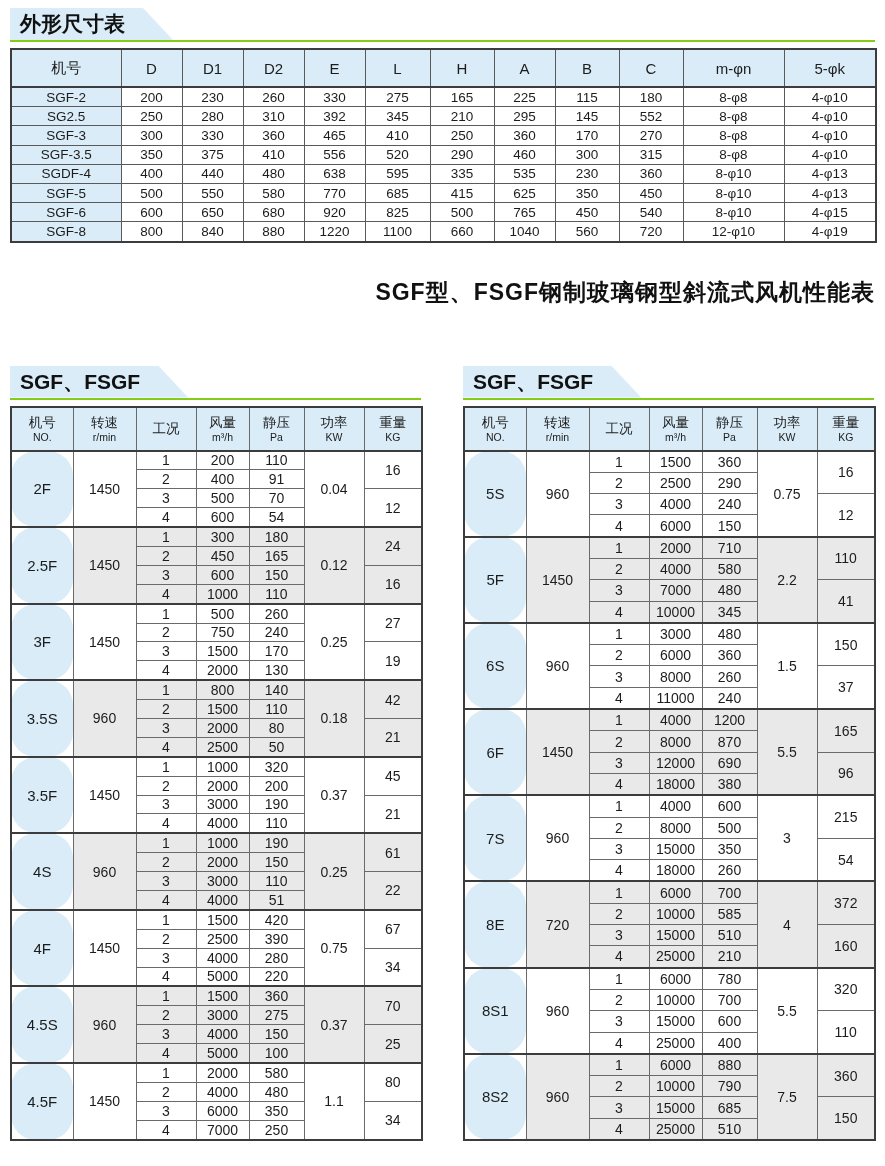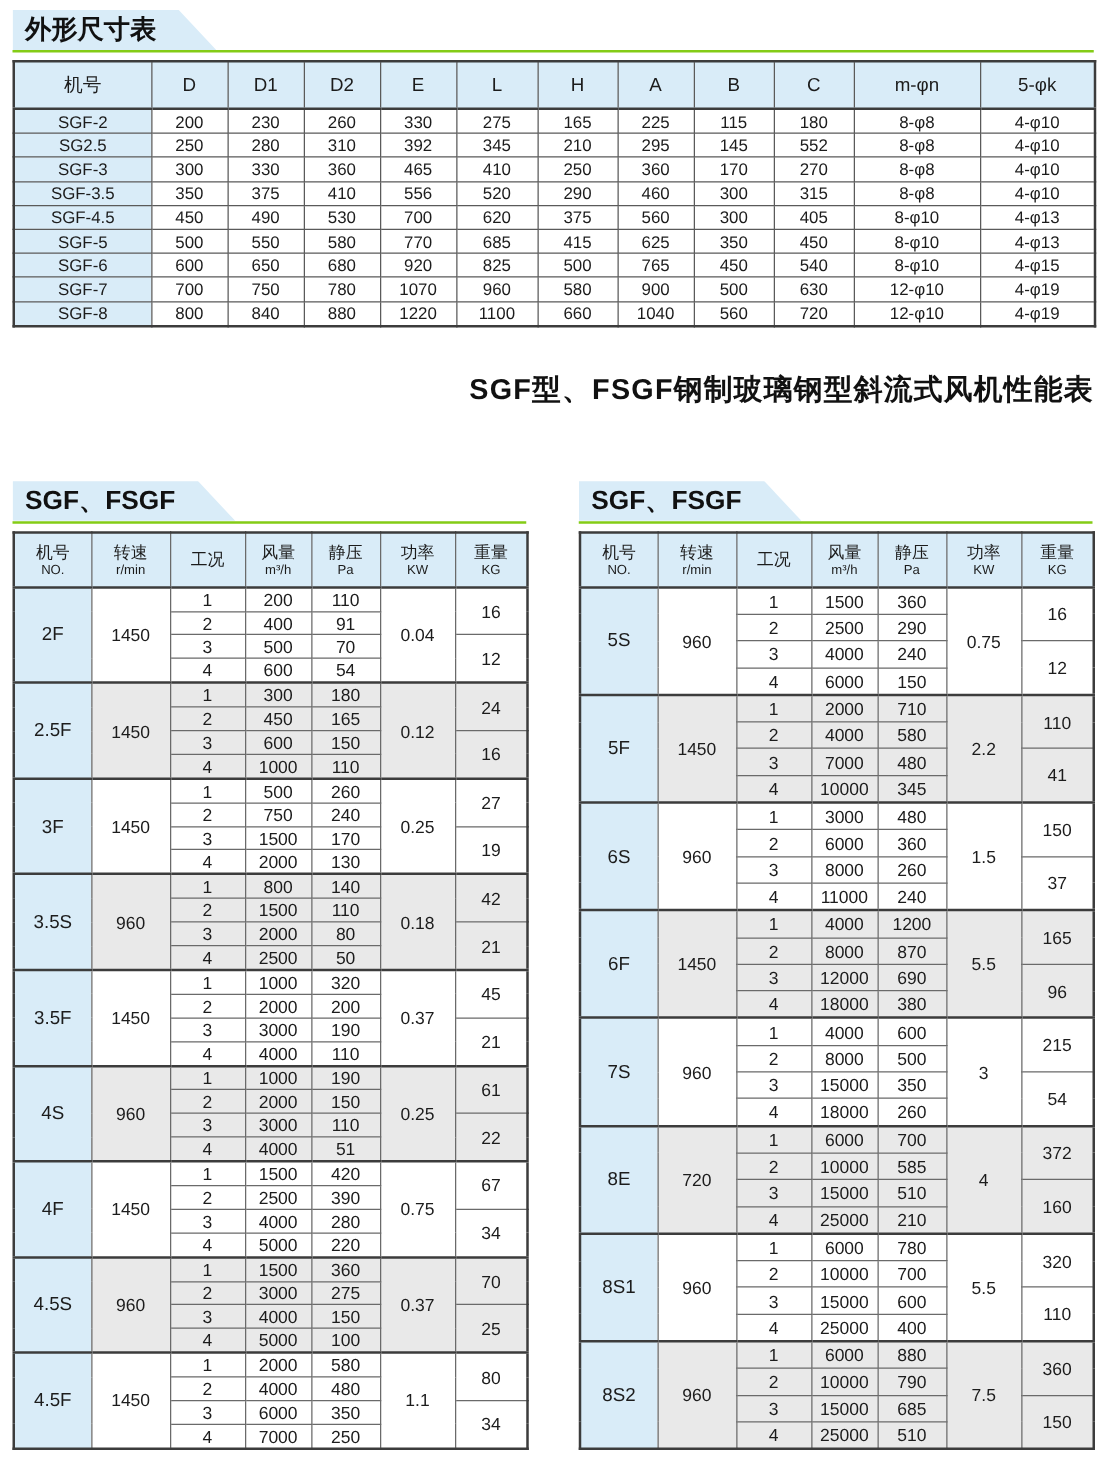--- a/index.html
+++ b/index.html
@@ -165,6 +165,20 @@
           <td>4-φ10</td>
         </tr>
         <tr>
+          <td class="no-col">SGDF-4</td>
+          <td>400</td>
+          <td>440</td>
+          <td>480</td>
+          <td>638</td>
+          <td>595</td>
+          <td>335</td>
+          <td>535</td>
+          <td>230</td>
+          <td>360</td>
+          <td>8-φ10</td>
+          <td>4-φ13</td>
+        </tr>
+        <tr>
           <td class="no-col">SGF-4.5</td>
           <td>450</td>
           <td>490</td>

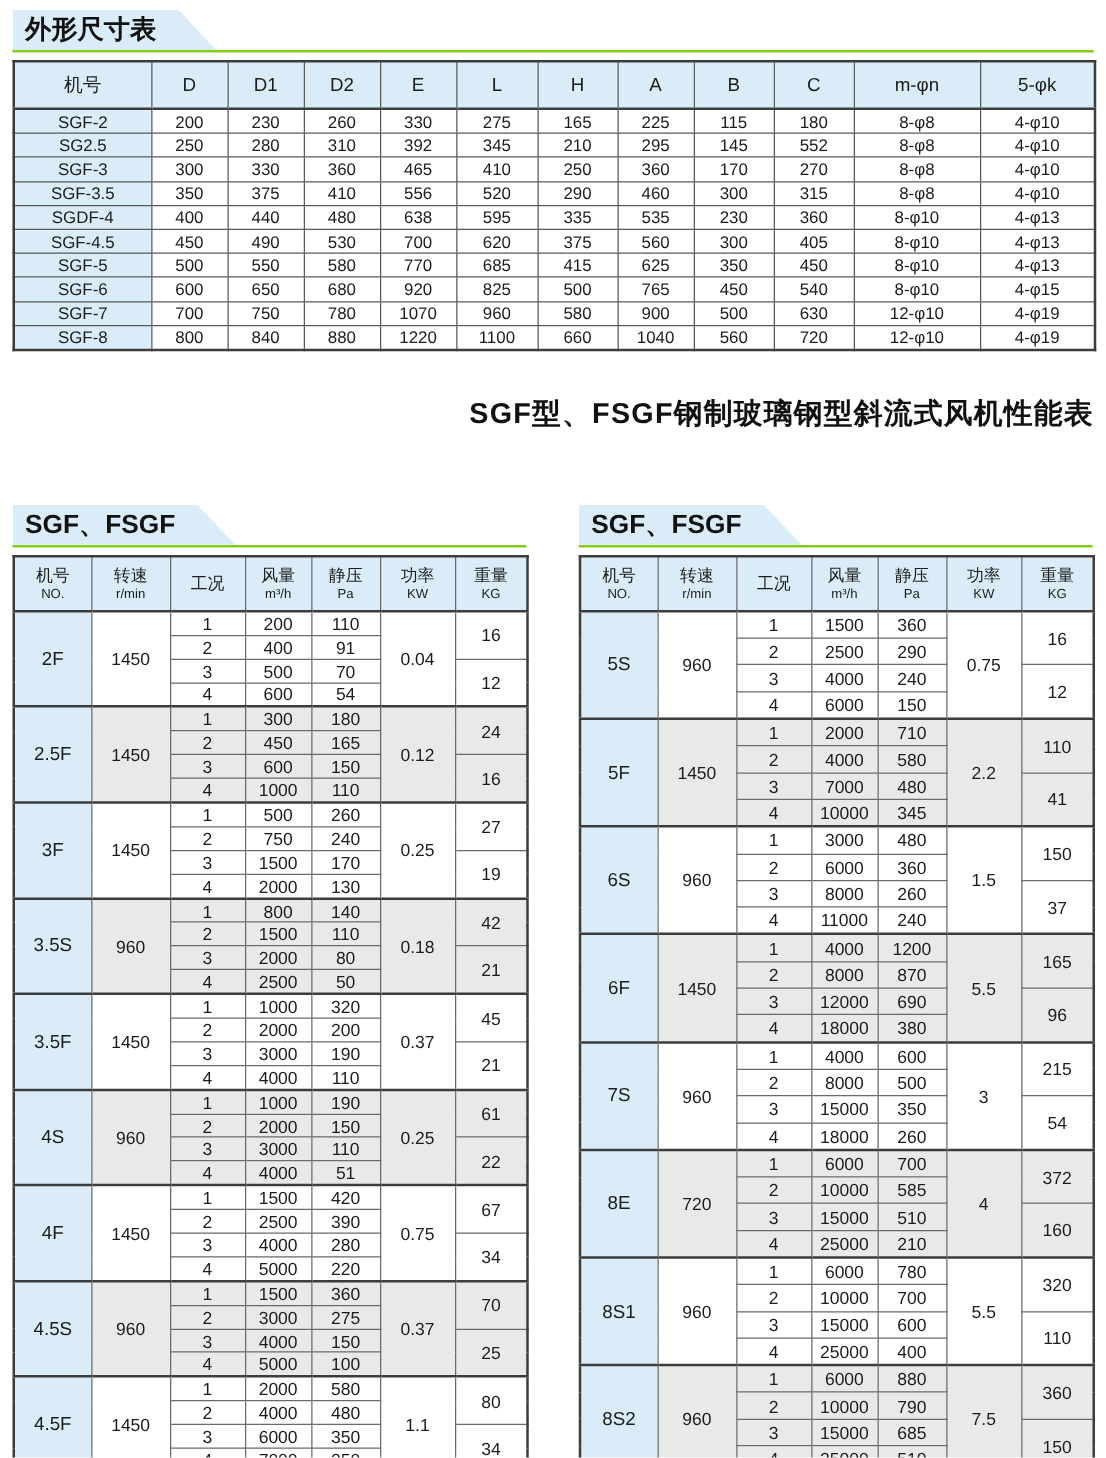--- a/index.html
+++ b/index.html
@@ -179,20 +179,6 @@
           <td>4-φ13</td>
         </tr>
         <tr>
-          <td class="no-col">SGF-4.5</td>
-          <td>450</td>
-          <td>490</td>
-          <td>530</td>
-          <td>700</td>
-          <td>620</td>
-          <td>375</td>
-          <td>560</td>
-          <td>300</td>
-          <td>405</td>
-          <td>8-φ10</td>
-          <td>4-φ13</td>
-        </tr>
-        <tr>
           <td class="no-col">SGF-5</td>
           <td>500</td>
           <td>550</td>

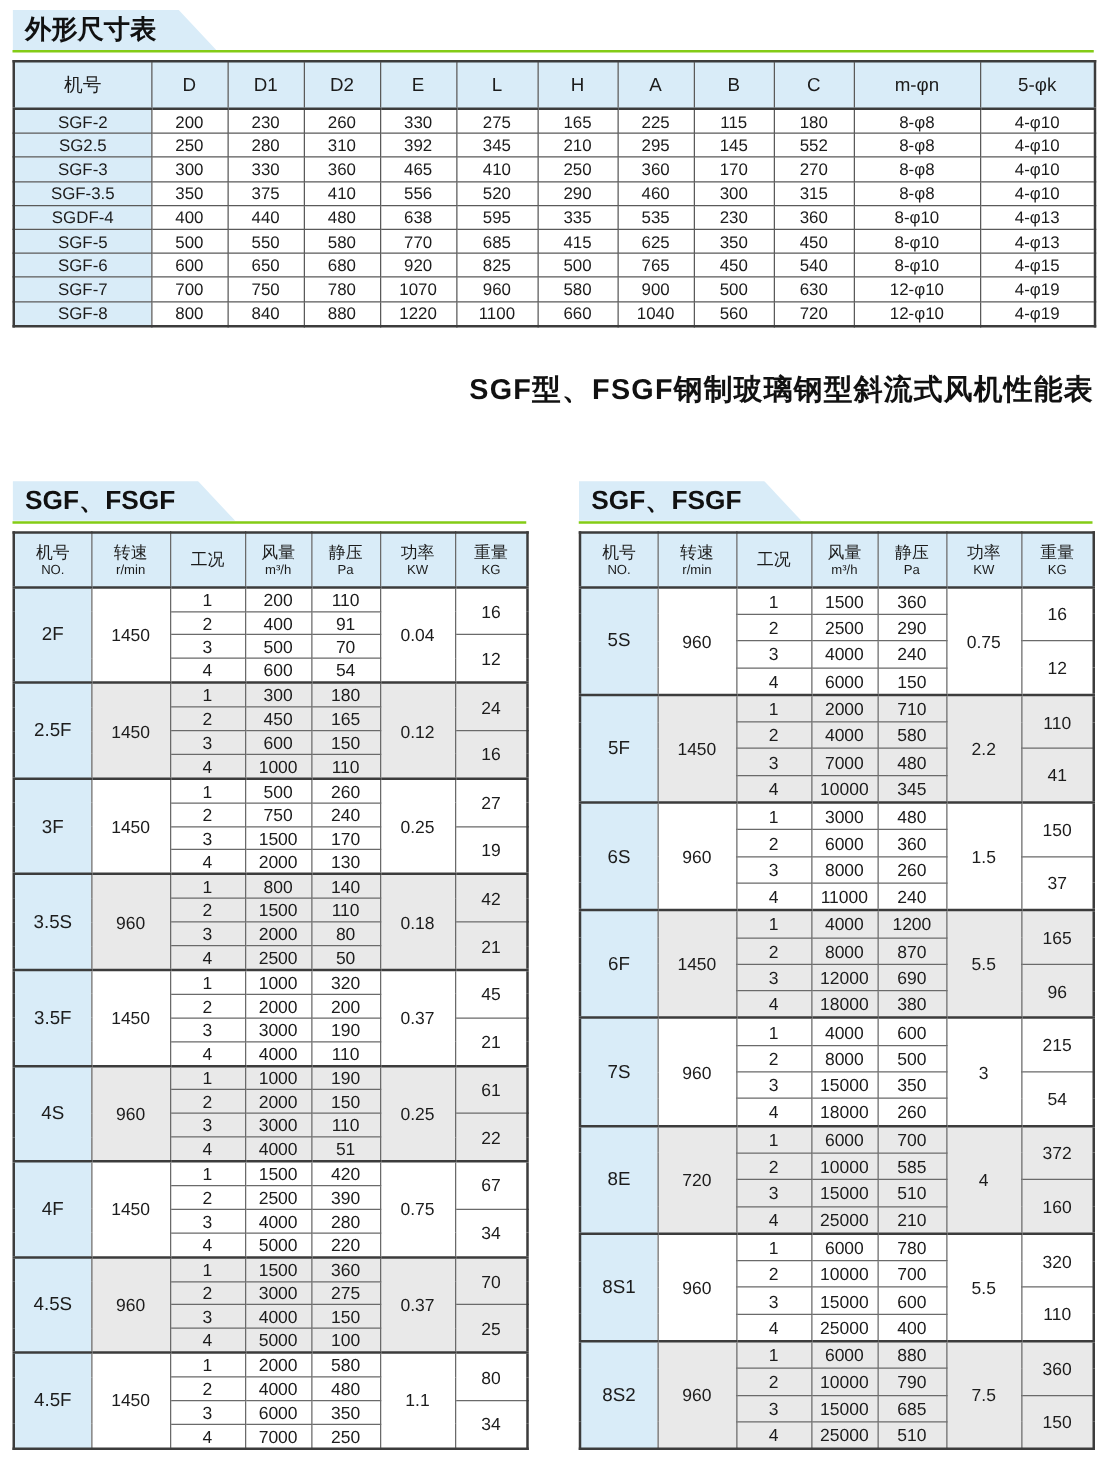--- a/index.html
+++ b/index.html
@@ -207,20 +207,6 @@
           <td>4-φ15</td>
         </tr>
         <tr>
-          <td class="no-col">SGF-7</td>
-          <td>700</td>
-          <td>750</td>
-          <td>780</td>
-          <td>1070</td>
-          <td>960</td>
-          <td>580</td>
-          <td>900</td>
-          <td>500</td>
-          <td>630</td>
-          <td>12-φ10</td>
-          <td>4-φ19</td>
-        </tr>
-        <tr>
           <td class="no-col">SGF-8</td>
           <td>800</td>
           <td>840</td>

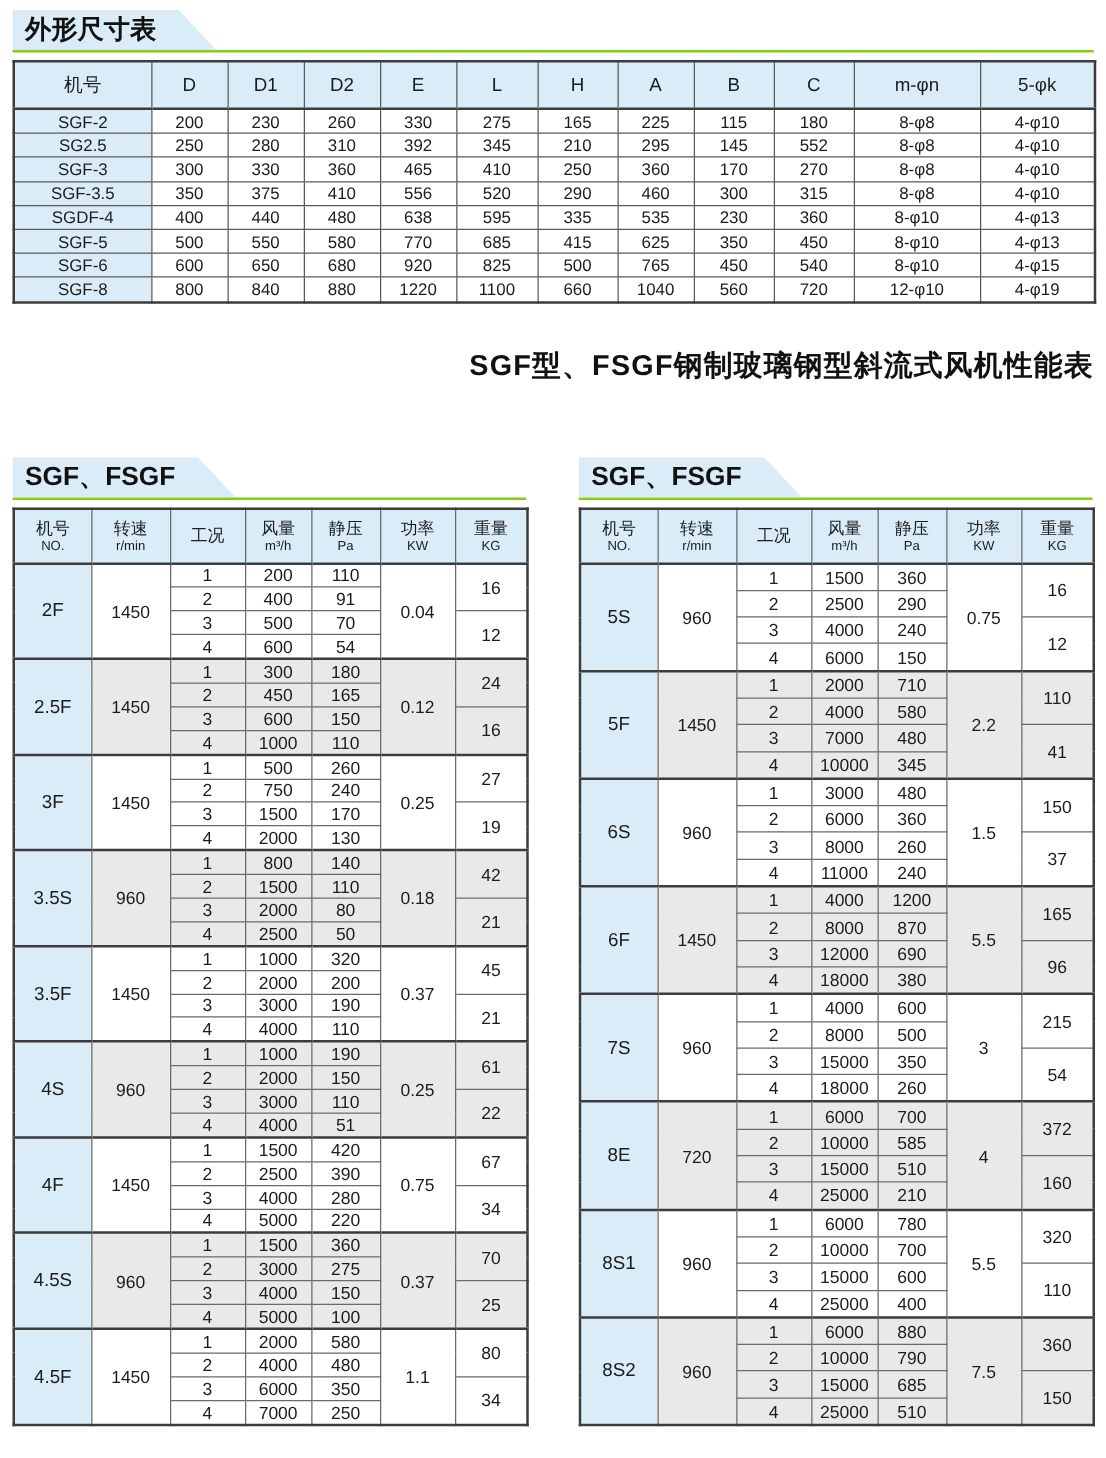--- a/index.html
+++ b/index.html
@@ -61,7 +61,7 @@
   .t-left  tbody td{height:17.9px;}
   .t-right tbody td{height:20.3px;}
   .perf-table tr.group-start td{border-top:2px solid #3c3c3c;}
-  .perf-table td.no-col{background:#d9ecf8;font-size:15px;}
+  .perf-table td.no-col{background:#d9ecf8;font-size:15px;border-radius:25px;}
   .perf-table tr.shade td{background:#e9e9e9;}
   .perf-table tr.shade td.no-col{background:#d9ecf8;}
 </style>

